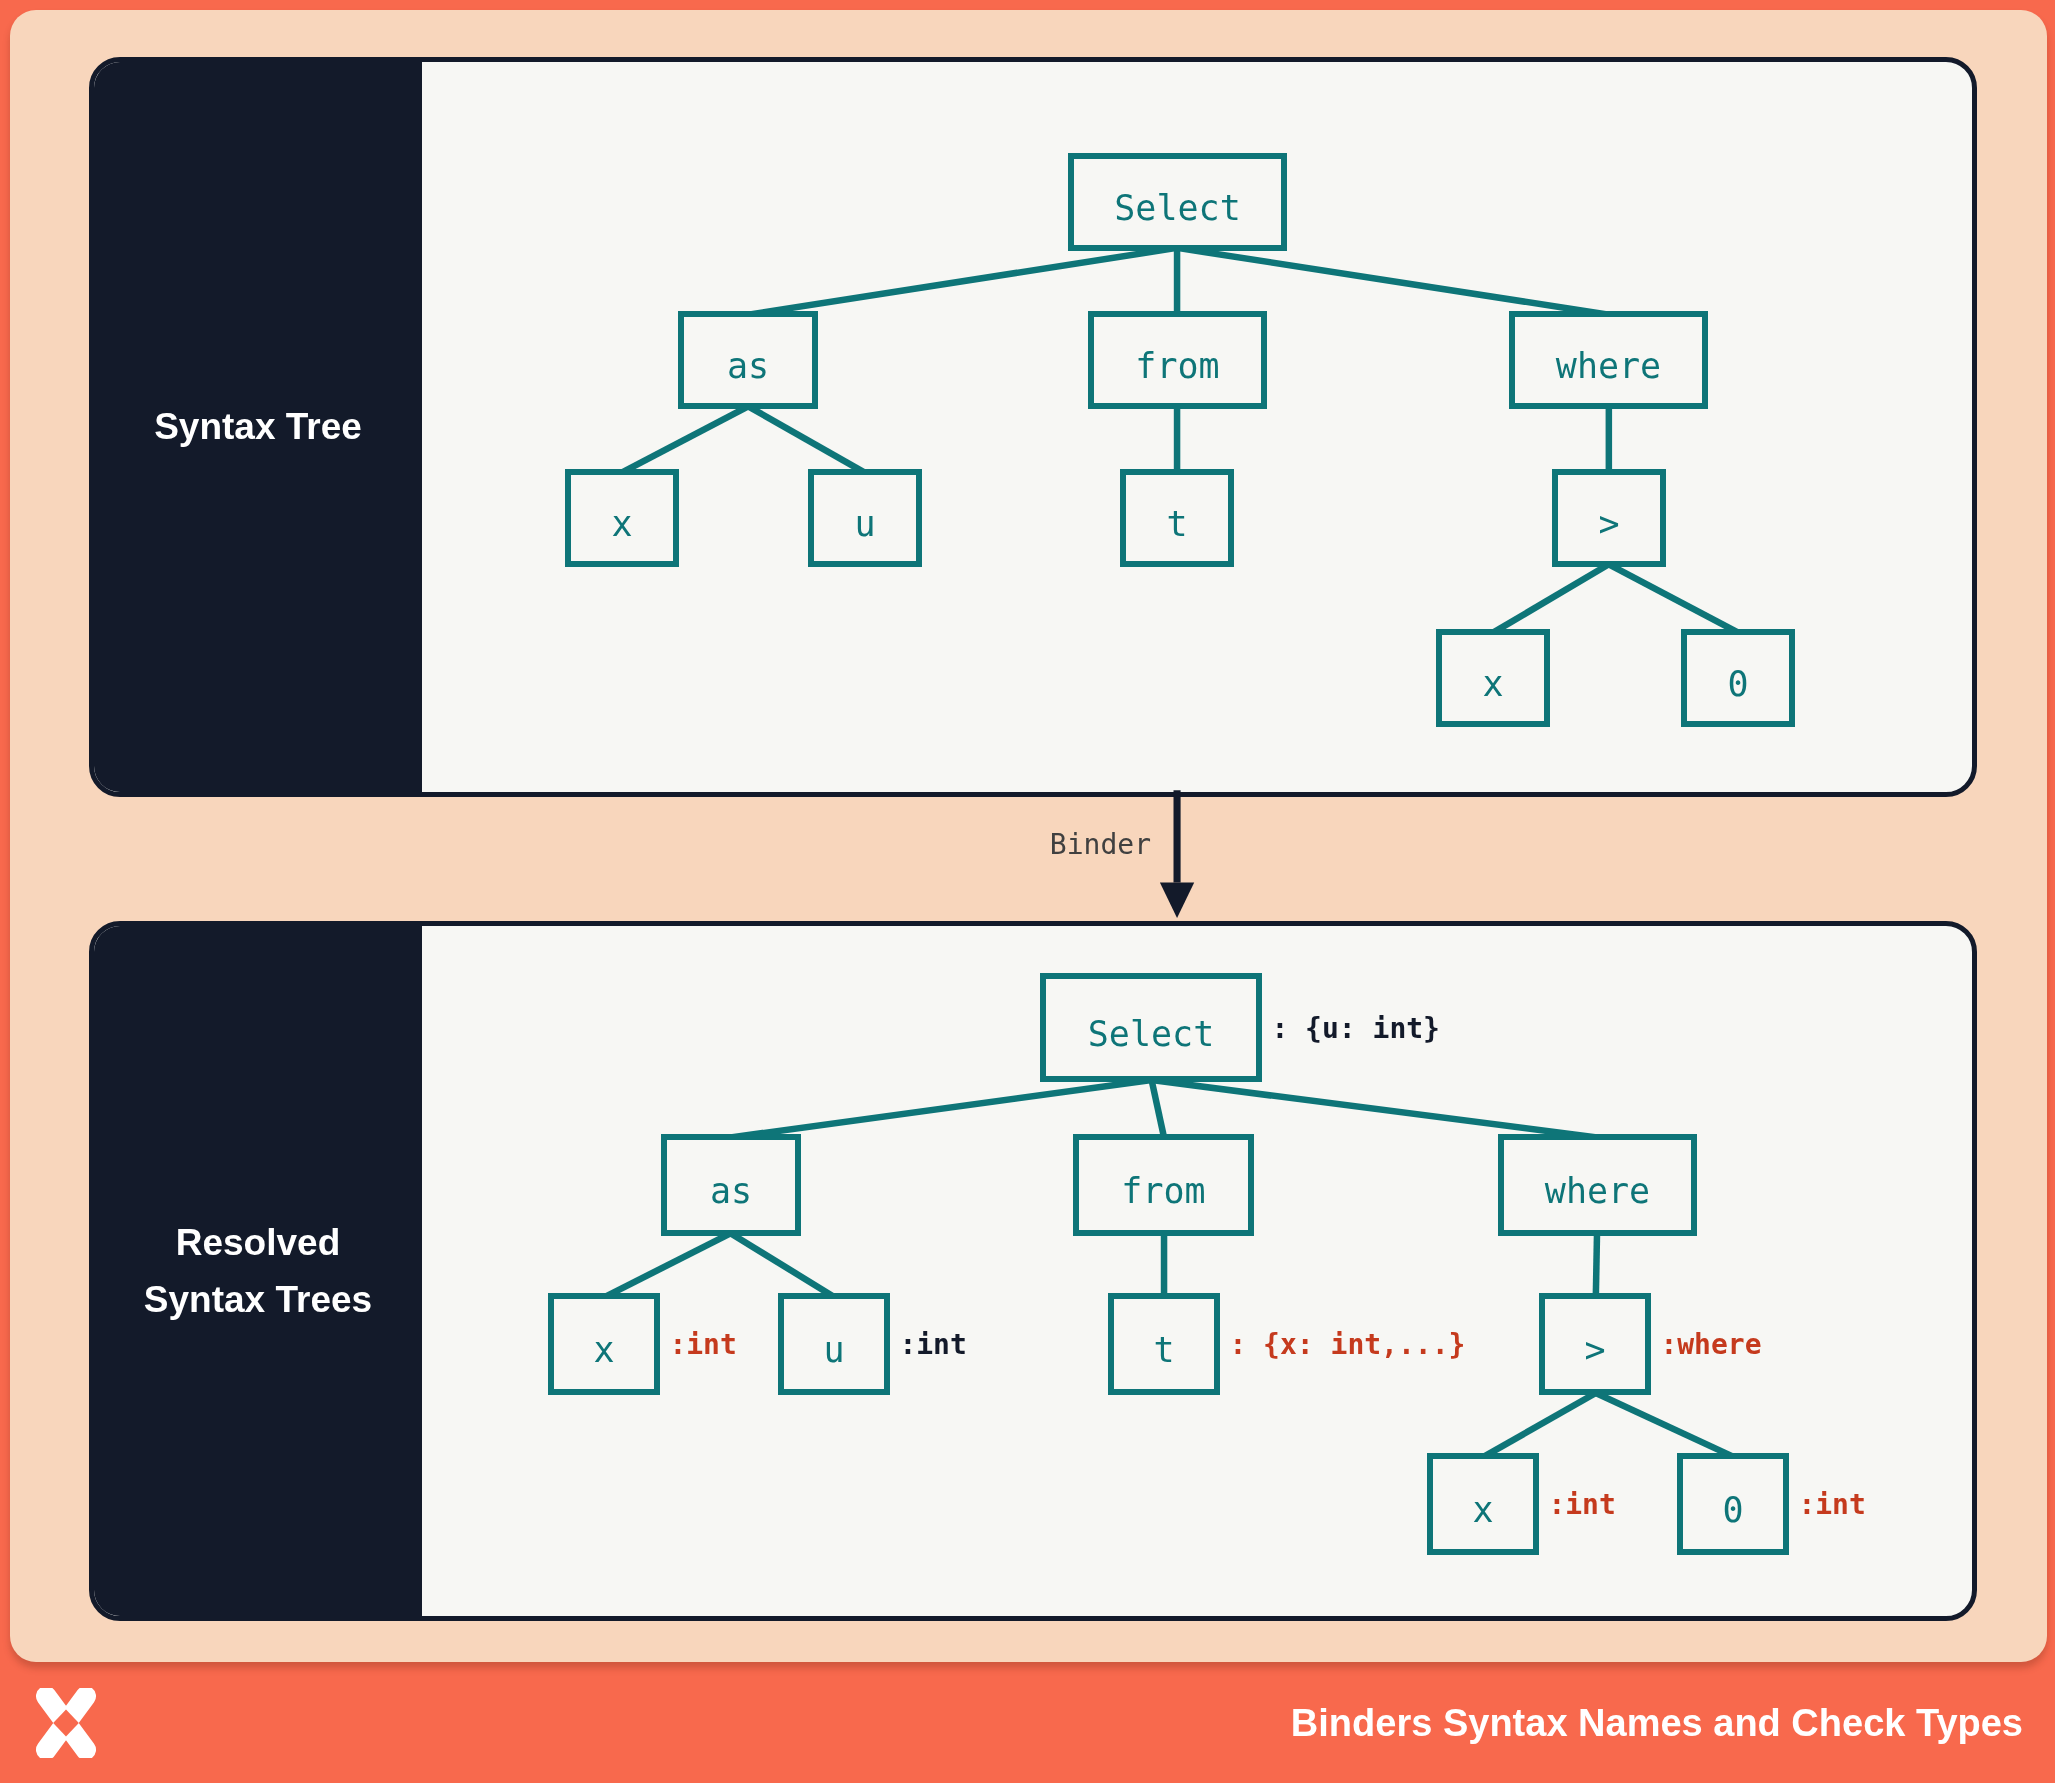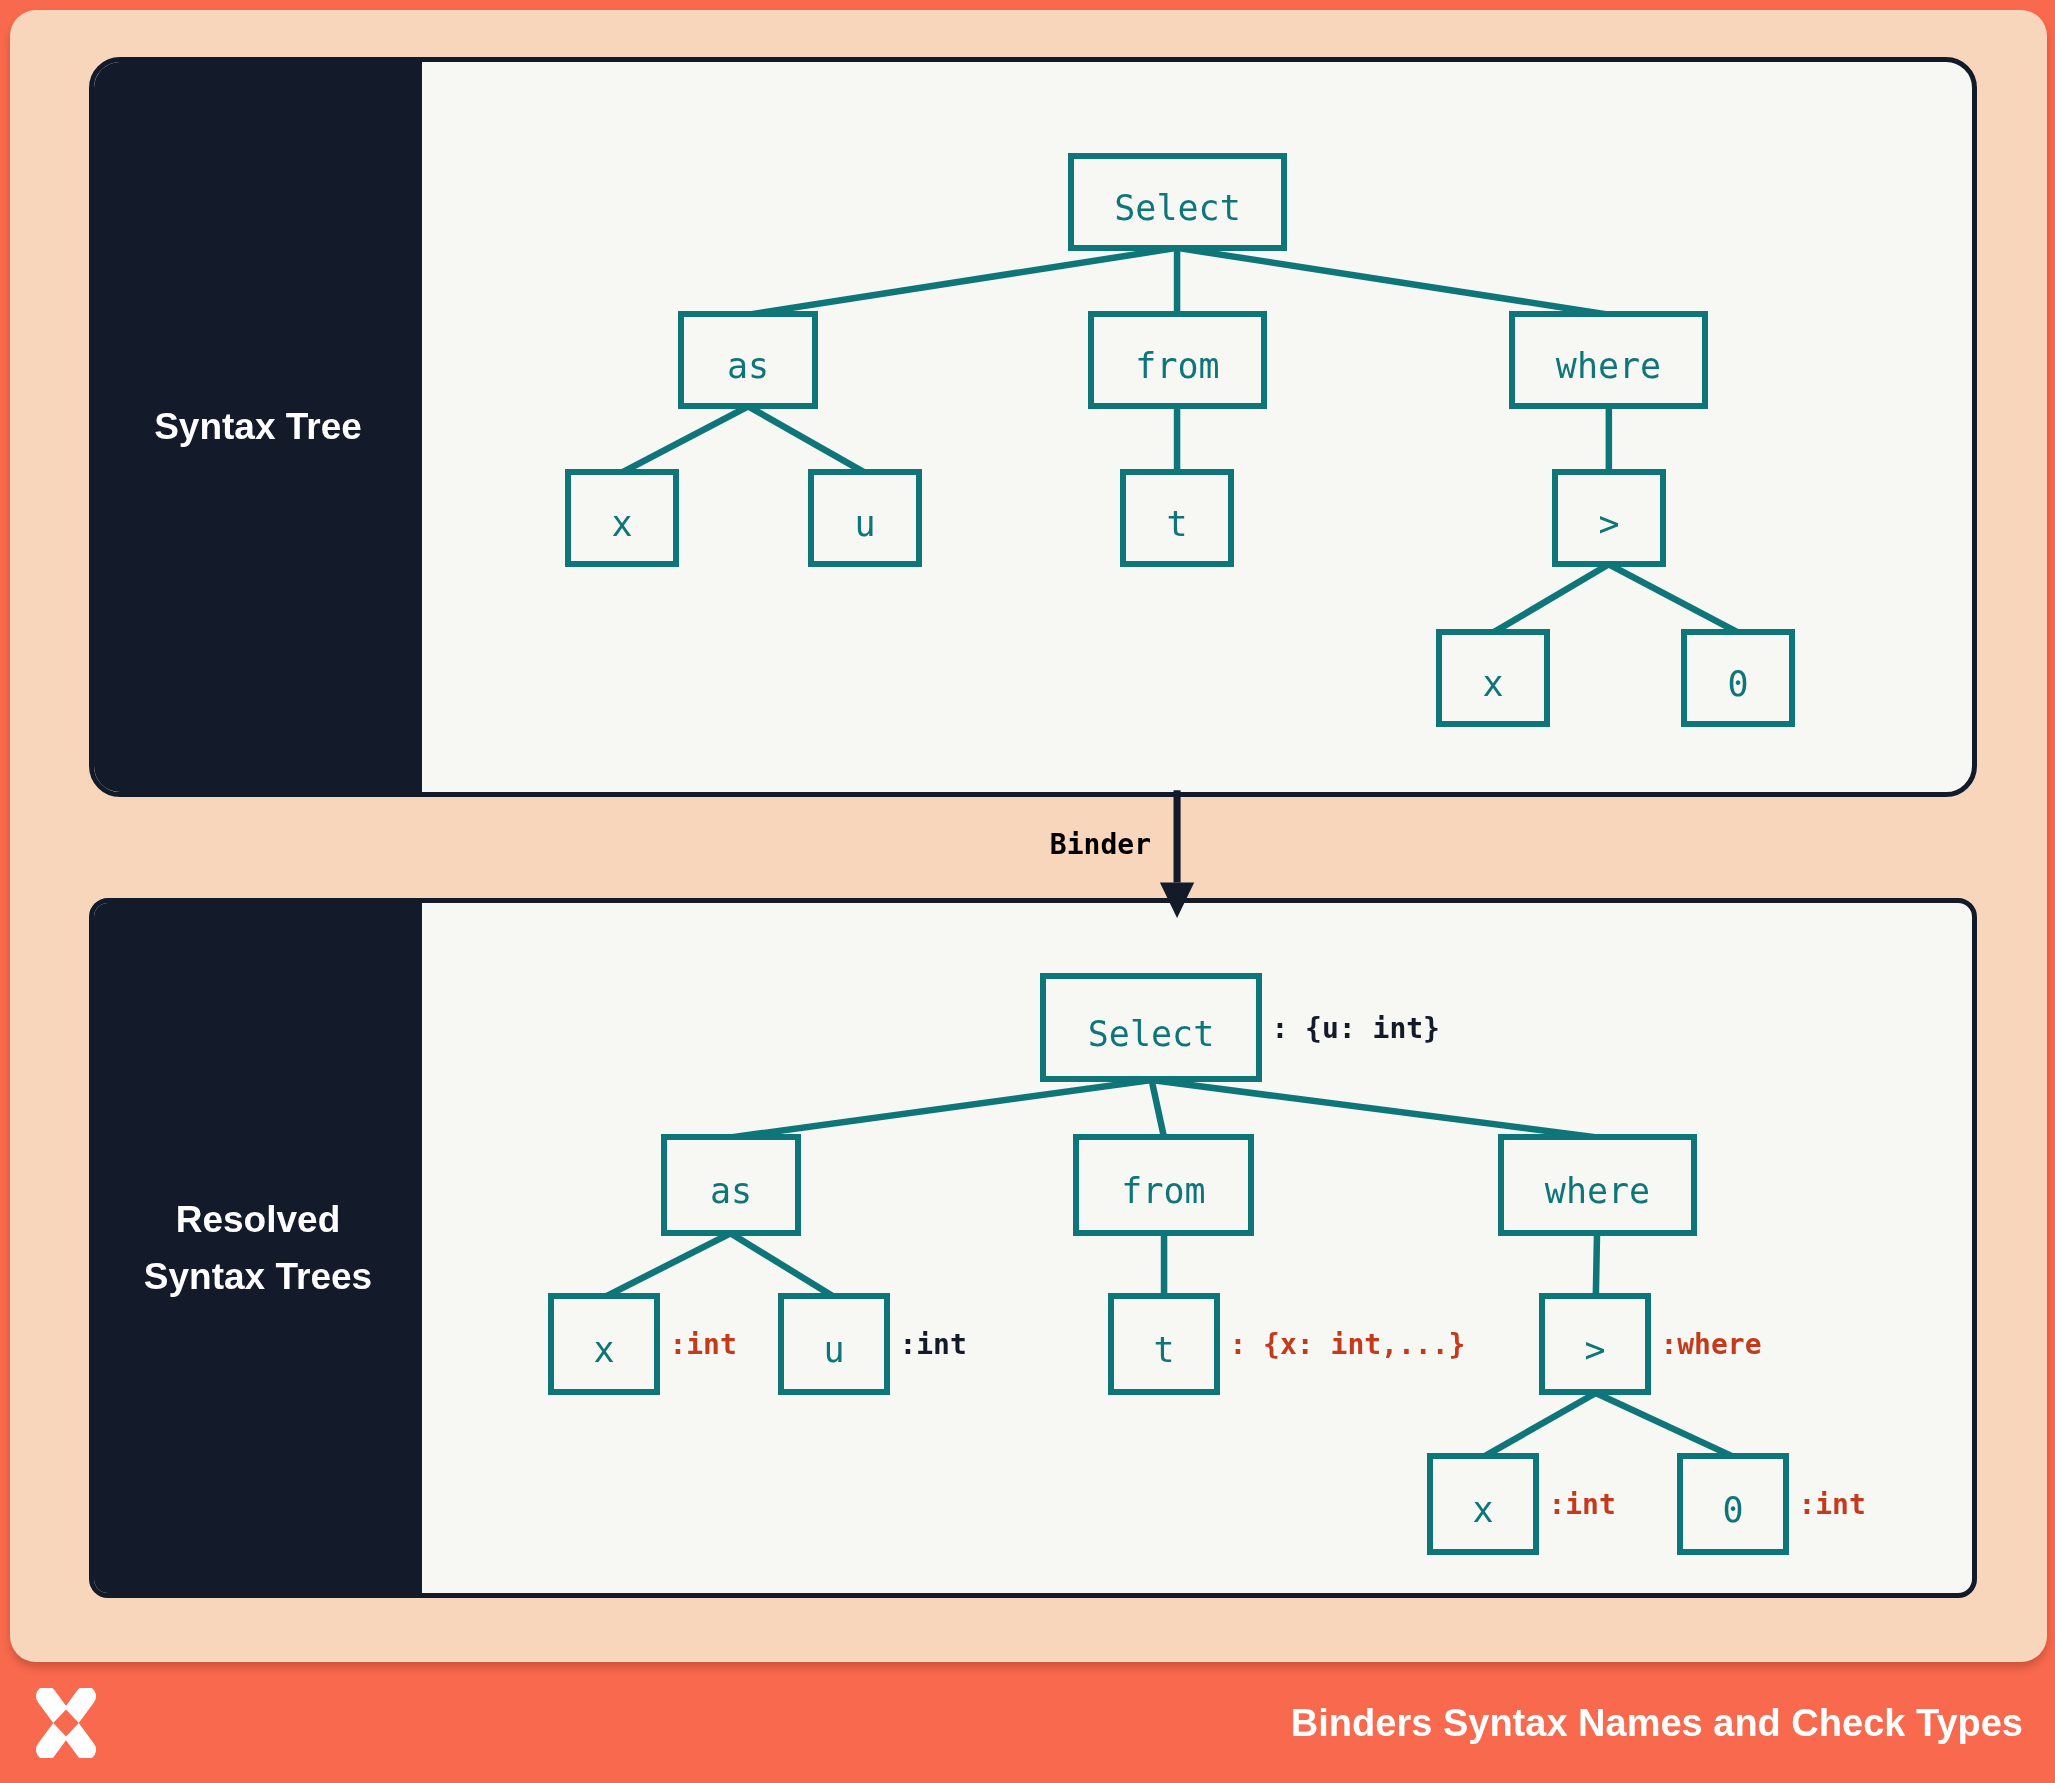--- a/index.html
+++ b/index.html
@@ -47,8 +47,8 @@
   .annotation.red{color:#c53a1d;}
   .binder-label{
     position:absolute;z-index:5;right:905px;top:828px;
-    font-family:"DejaVu Sans Mono", monospace;font-size:28px;font-weight:700;
-    color:#000000;white-space:nowrap;margin-left:24px;
+    font-family:"DejaVu Sans Mono", monospace;font-size:28px;font-weight:400;
+    color:#404040;white-space:nowrap;margin-left:24px;
   }
   .footer{
     position:absolute;left:0;top:1662px;width:2056px;height:122px;z-index:2;

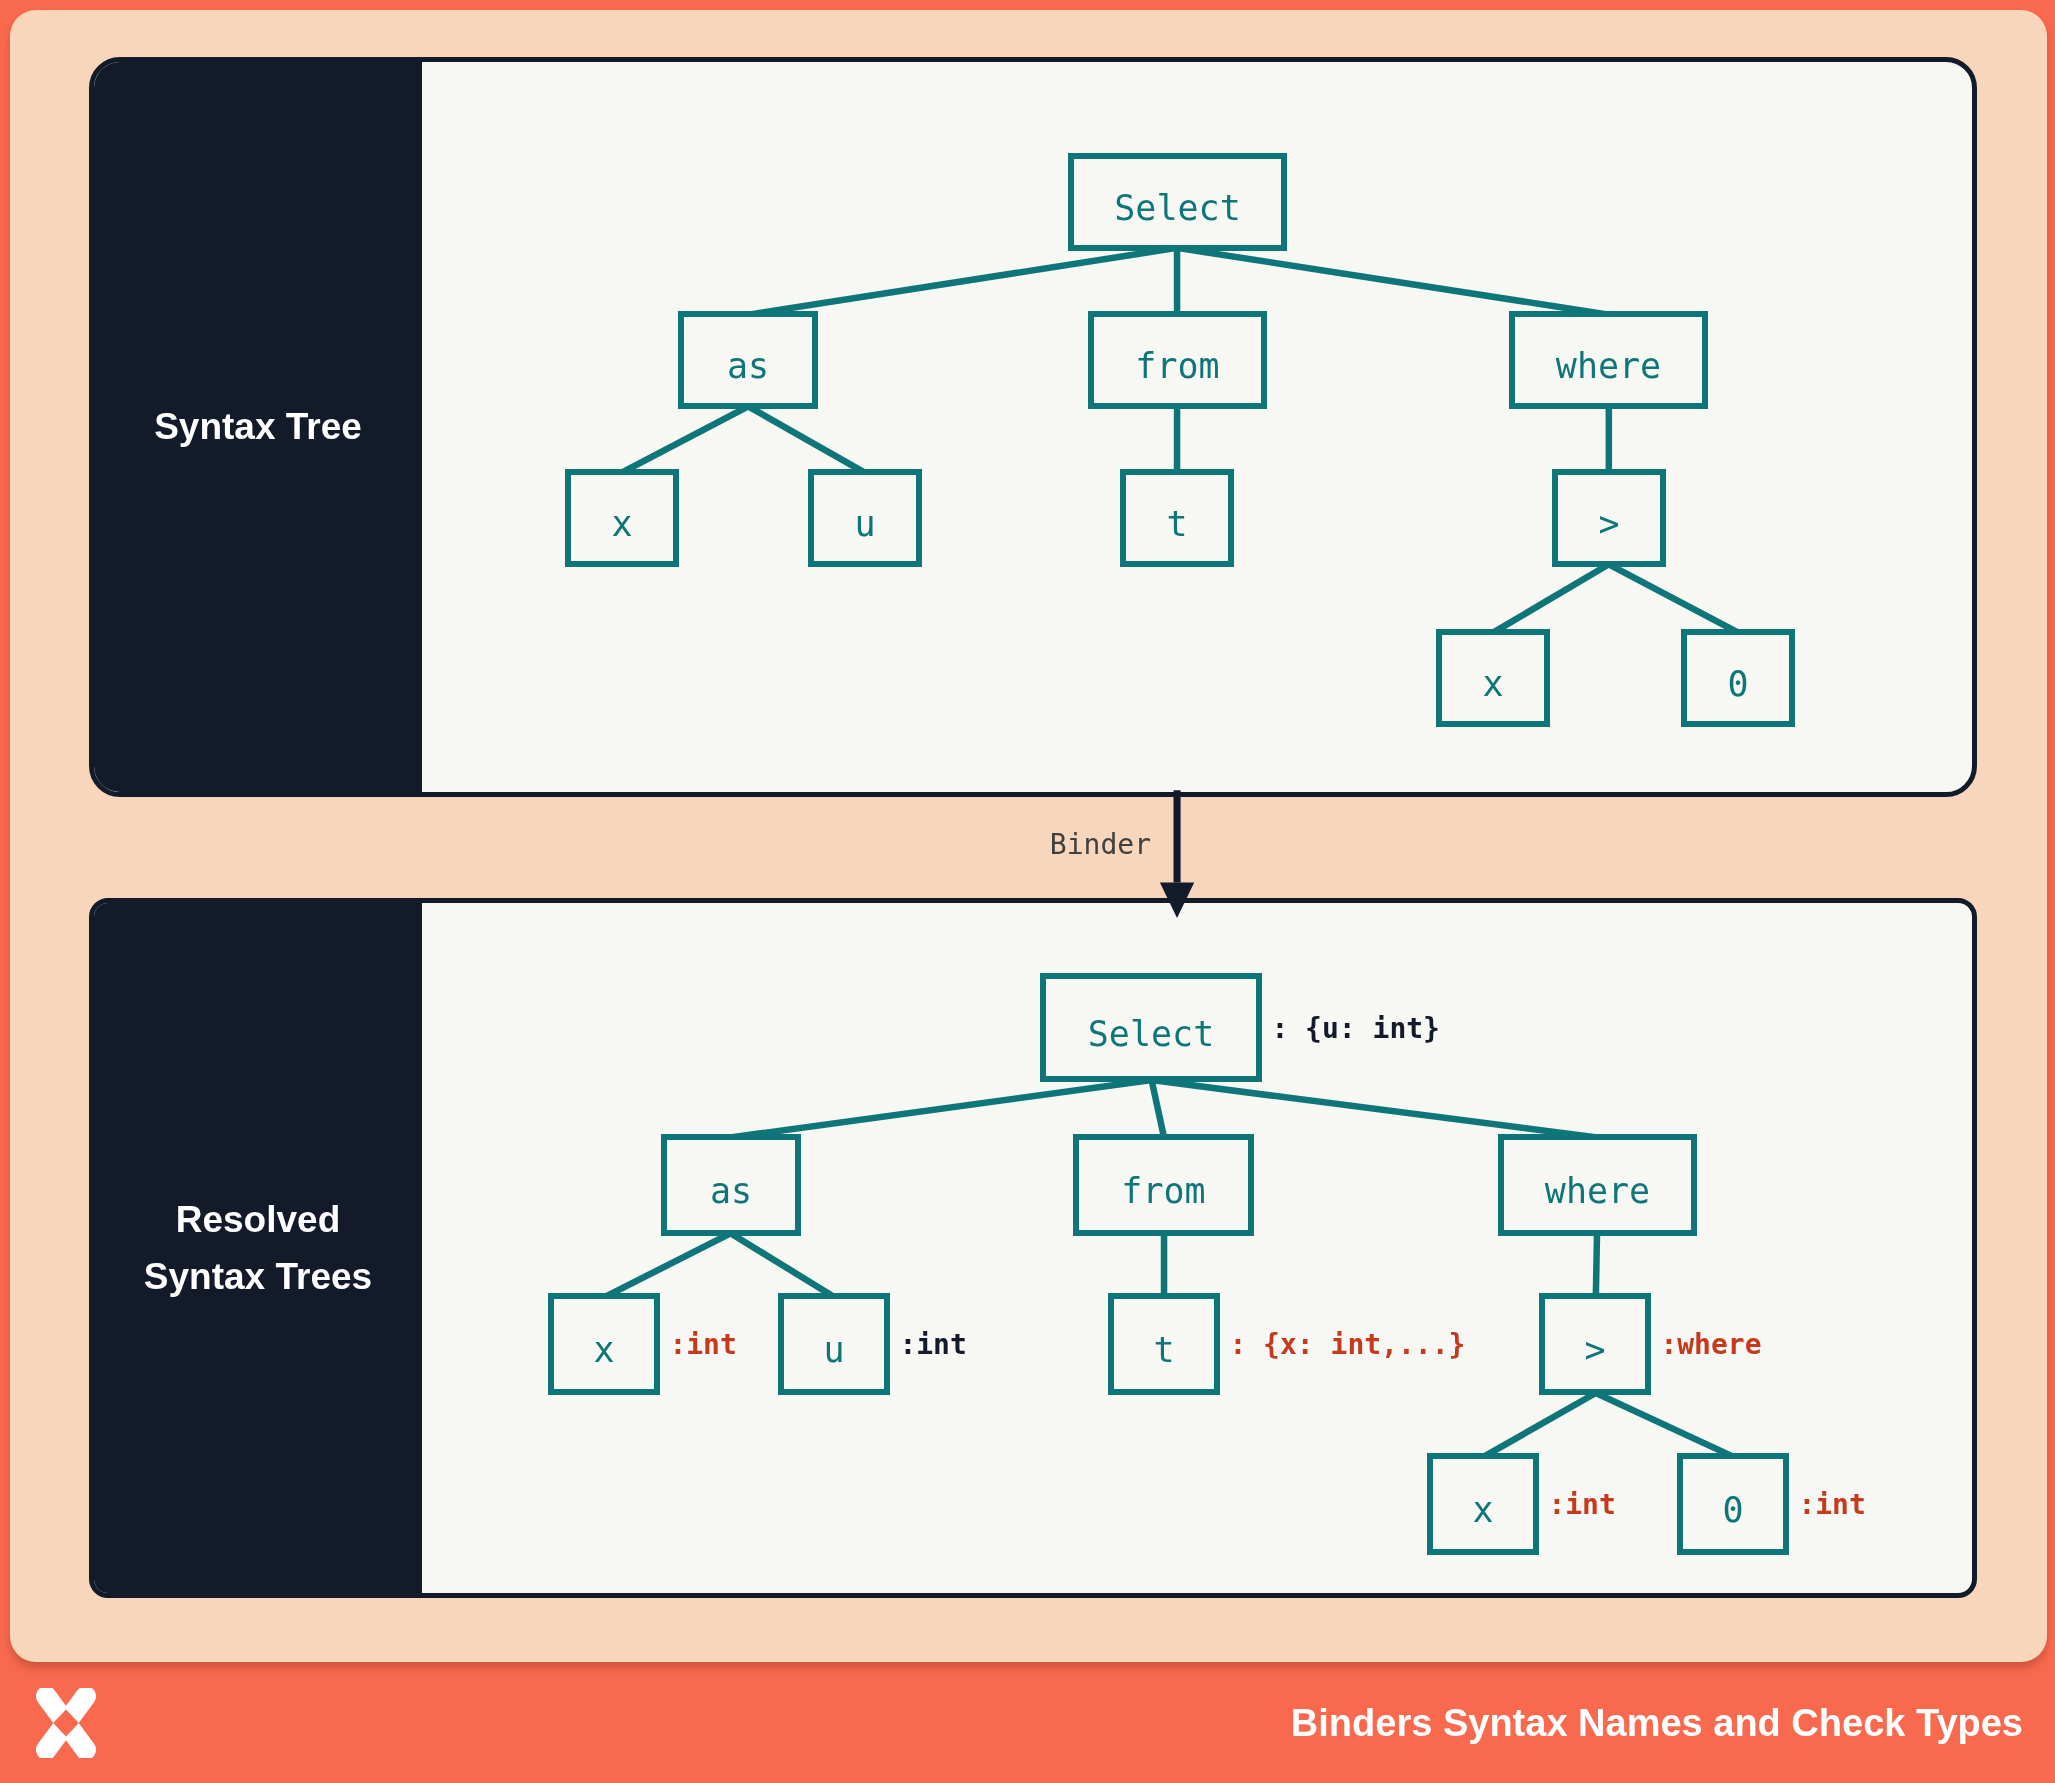--- a/index.html
+++ b/index.html
@@ -19,7 +19,7 @@
     overflow:hidden;
   }
   .panel.top{top:57px;height:730px;}
-  .panel.bottom{top:898px;height:690px;border-radius:19px;}
+  .panel.bottom{top:921px;height:690px;}
   .sidebar{
     position:absolute;left:0;top:0;bottom:0;width:328px;background:#131a2a;
     display:flex;align-items:center;justify-content:center;

